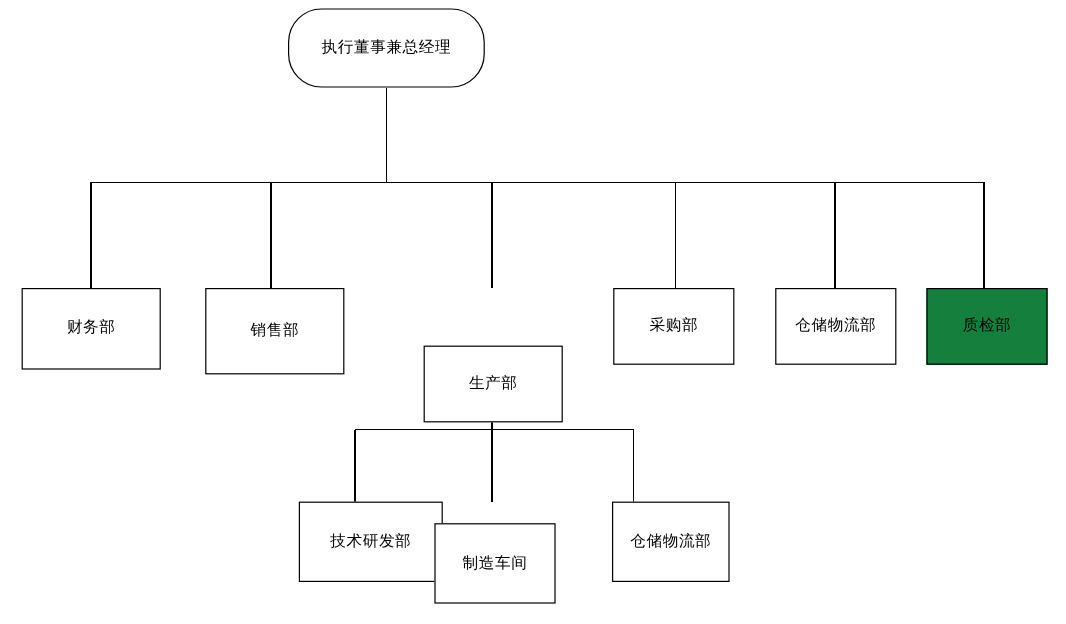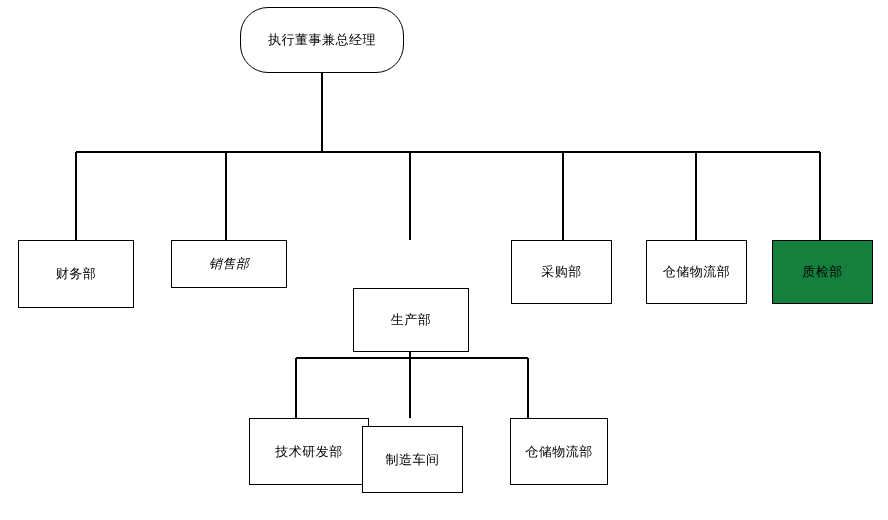--- a/index.html
+++ b/index.html
@@ -76,7 +76,7 @@
       <div class="node-box level-1" style="left: 18px; top: 240px; width: 116px; height: 68px; border-color: rgb(0, 0, 0); background: rgb(255, 255, 255);">
         <span class="node-label">财务部</span>
       </div>
-      <div class="node-box level-1" style="left: 171px; top: 240px; width: 116px; height: 48px; border-color: rgb(0, 0, 0); background: rgb(255, 255, 255); font-style: italic;">
+      <div class="node-box level-1" style="left: 171px; top: 240px; width: 116px; height: 72px; border-color: rgb(0, 0, 0); background: rgb(255, 255, 255);">
         <span class="node-label">销售部</span>
       </div>
       <div class="node-box level-1" style="left: 353px; top: 240px; width: 116px; height: 64px; border-color: rgb(0, 0, 0); background: rgb(255, 255, 255); margin-top: 48px;">

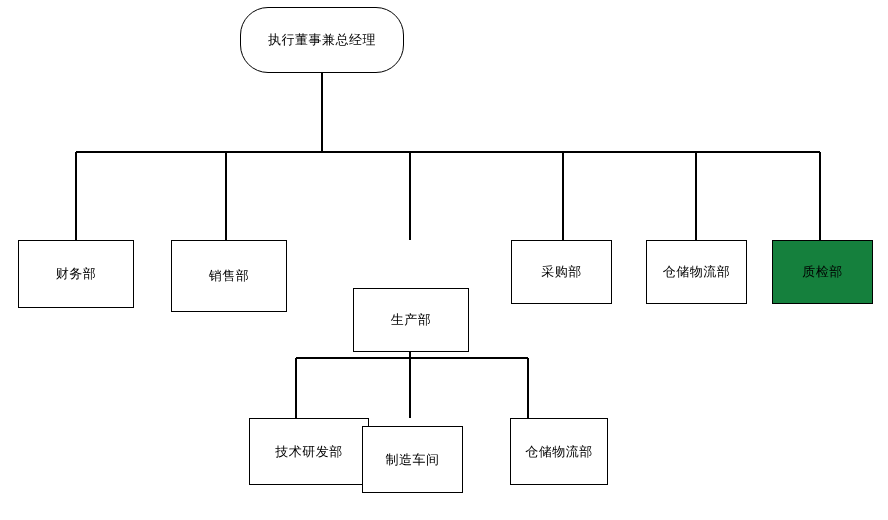--- a/index.html
+++ b/index.html
@@ -94,7 +94,7 @@
       <div class="node-box level-2" style="left: 249px; top: 418px; width: 120px; height: 67px; border-color: rgb(0, 0, 0); background: rgb(255, 255, 255);">
         <span class="node-label">技术研发部</span>
       </div>
-      <div class="node-box level-2" style="left: 362px; top: 426px; width: 101px; height: 67px; border-color: rgb(0, 0, 0); background: rgb(255, 255, 255);">
+      <div class="node-box level-2" style="left: 362px; top: 436px; width: 101px; height: 67px; border-color: rgb(0, 0, 0); background: rgb(255, 255, 255);">
         <span class="node-label">制造车间</span>
       </div>
       <div class="node-box level-2" style="left: 478px; top: 418px; width: 98px; height: 67px; border-color: rgb(0, 0, 0); background: rgb(255, 255, 255); margin-left: 32px;">

